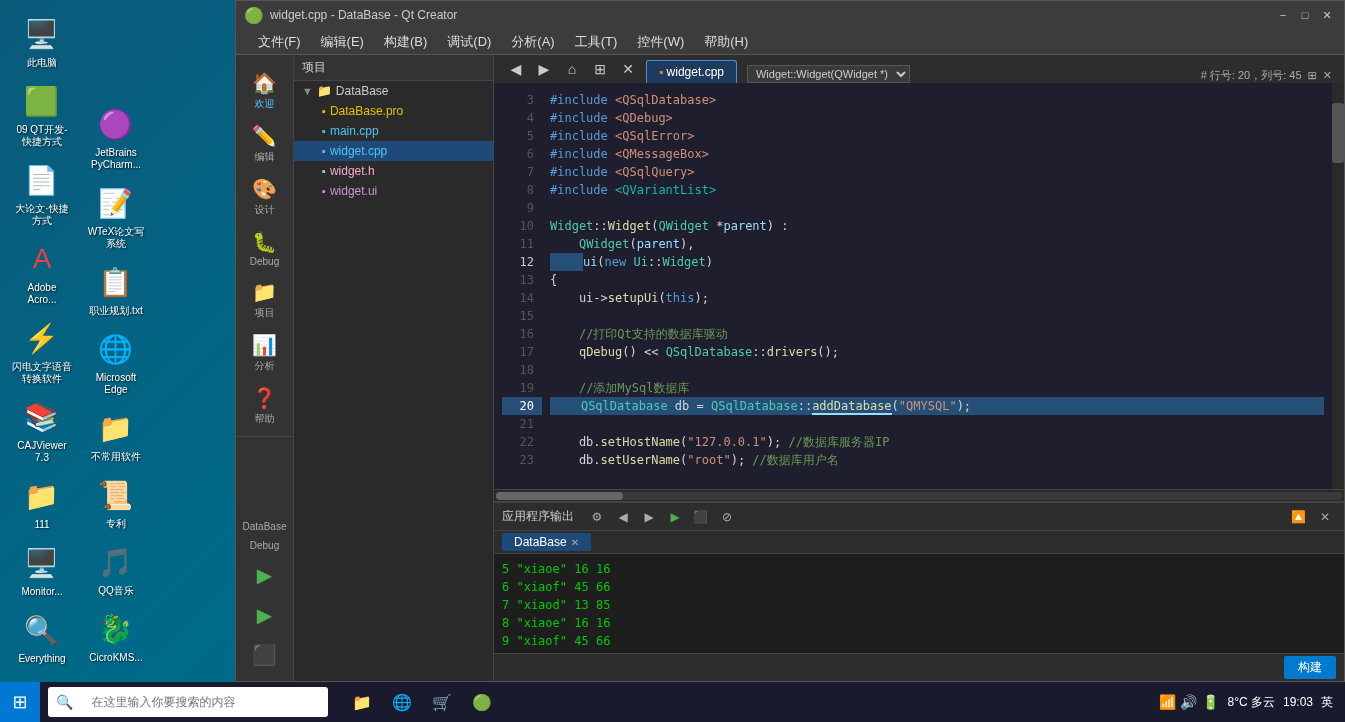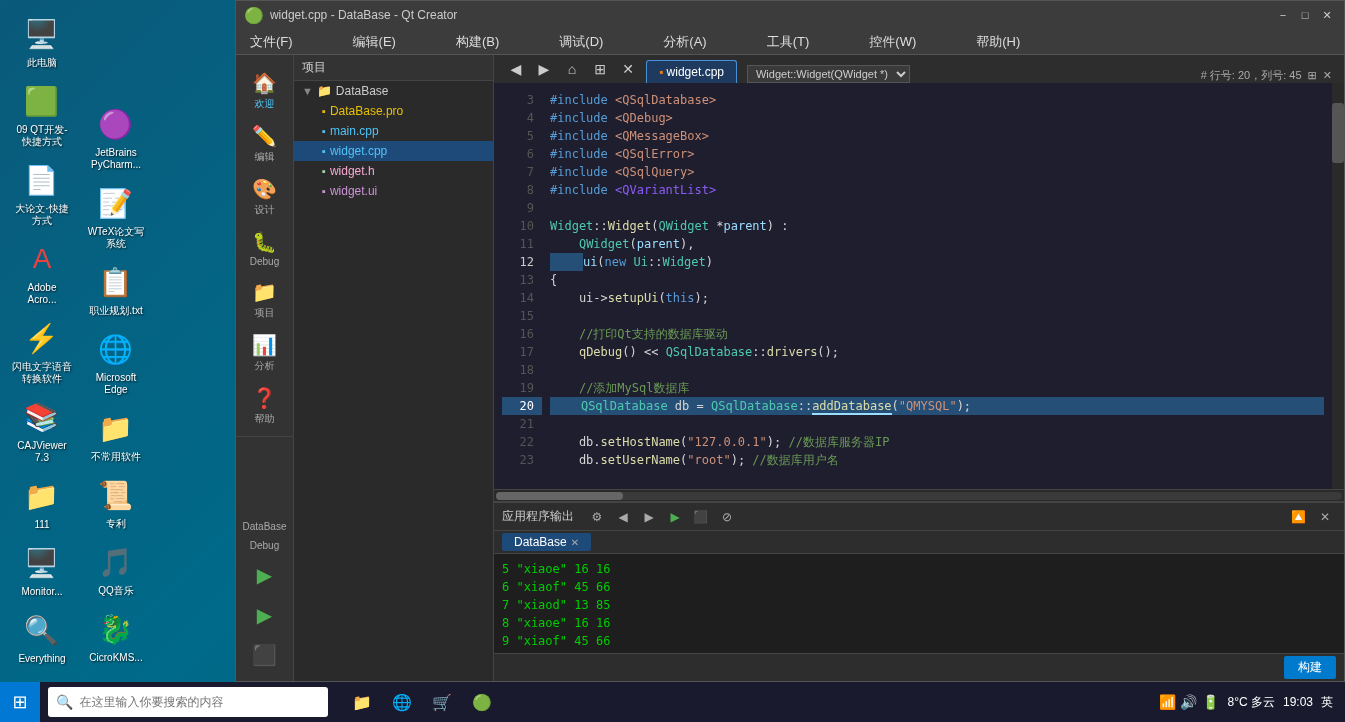--- a/index.html
+++ b/index.html
@@ -30,7 +30,7 @@
     .win-btn { width: 18px; height: 18px; border-radius: 2px; display: flex; align-items: center; justify-content: center; font-size: 11px; cursor: pointer; color: #ccc; }
 
     
-    .menubar { height: 26px; background: #3c3c3c; display: flex; align-items: center; padding: 0 4px; flex-shrink: 0; border-bottom: 1px solid #555; gap: 40px; }
+    .menubar { height: 26px; background: #3c3c3c; display: flex; align-items: center; padding: 0 12px; flex-shrink: 0; border-bottom: 1px solid #555; }
     .menu-item { padding: 2px 10px; font-size: 13px; color: #ddd; cursor: pointer; border-radius: 2px; }
     .tb-btn { width: 24px; height: 24px; display: flex; align-items: center; justify-content: center; color: #ccc; cursor: pointer; font-size: 14px; border-radius: 2px; }
 

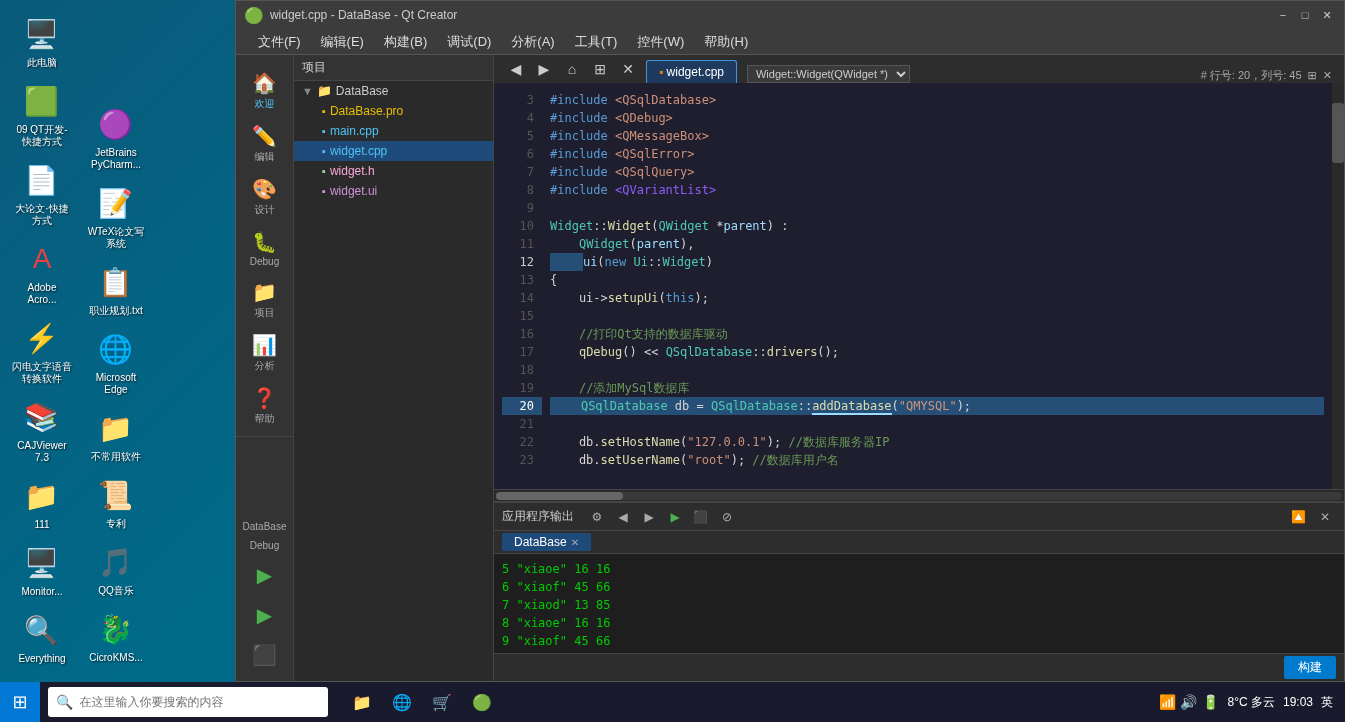--- a/index.html
+++ b/index.html
@@ -334,8 +334,8 @@
             <div class="code-lines">
               <div class="code-line"><span style="color:#569cd6;">#include</span> <span style="color:#ce9178;">&lt;QSqlDatabase&gt;</span></div>
               <div class="code-line"><span style="color:#569cd6;">#include</span> <span style="color:#ce9178;">&lt;QDebug&gt;</span></div>
+              <div class="code-line"><span style="color:#569cd6;">#include</span> <span style="color:#ce9178;">&lt;QSqlError&gt;</span></div>
               <div class="code-line"><span style="color:#569cd6;">#include</span> <span style="color:#ce9178;">&lt;QMessageBox&gt;</span></div>
-              <div class="code-line"><span style="color:#569cd6;">#include</span> <span style="color:#ce9178;">&lt;QSqlError&gt;</span></div>
               <div class="code-line"><span style="color:#569cd6;">#include</span> <span style="color:#ce9178;">&lt;QSqlQuery&gt;</span></div>
               <div class="code-line"><span style="color:#569cd6;">#include</span> <span style="color:#8b5cf6;">&lt;QVariantList&gt;</span></div>
               <div class="code-line">&nbsp;</div>

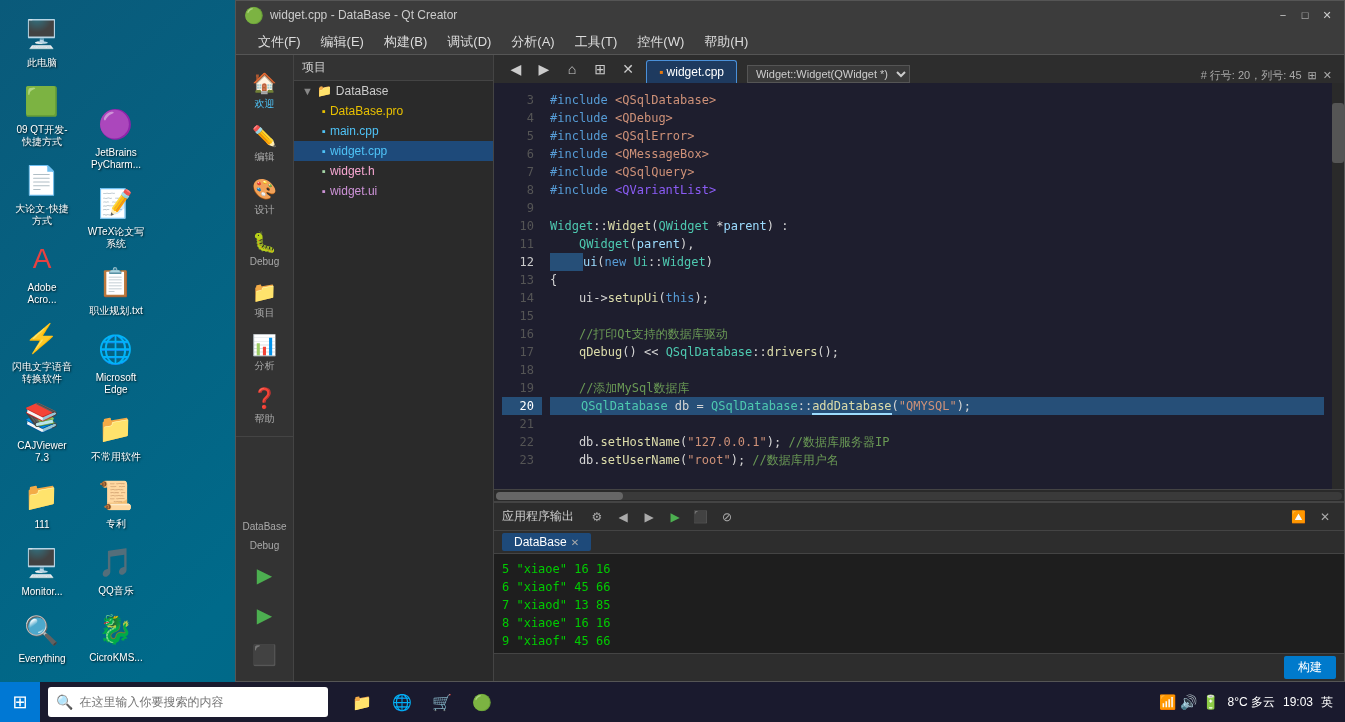--- a/index.html
+++ b/index.html
@@ -337,7 +337,7 @@
               <div class="code-line"><span style="color:#569cd6;">#include</span> <span style="color:#ce9178;">&lt;QSqlError&gt;</span></div>
               <div class="code-line"><span style="color:#569cd6;">#include</span> <span style="color:#ce9178;">&lt;QMessageBox&gt;</span></div>
               <div class="code-line"><span style="color:#569cd6;">#include</span> <span style="color:#ce9178;">&lt;QSqlQuery&gt;</span></div>
-              <div class="code-line"><span style="color:#569cd6;">#include</span> <span style="color:#8b5cf6;">&lt;QVariantList&gt;</span></div>
+              <div class="code-line"><span style="color:#569cd6;">#include</span> <span style="color:#14b8a6;">&lt;QVariantList&gt;</span></div>
               <div class="code-line">&nbsp;</div>
               <div class="code-line"><span style="color:#4ec9b0;">Widget</span><span style="color:#d4d4d4;">::</span><span style="color:#dcdcaa;">Widget</span><span style="color:#d4d4d4;">(</span><span style="color:#4ec9b0;">QWidget</span> <span style="color:#d4d4d4;">*</span><span style="color:#9cdcfe;">parent</span><span style="color:#d4d4d4;">) :</span></div>
               <div class="code-line"><span style="color:#d4d4d4;">    </span><span style="color:#4ec9b0;">QWidget</span><span style="color:#d4d4d4;">(</span><span style="color:#9cdcfe;">parent</span><span style="color:#d4d4d4;">),</span></div>

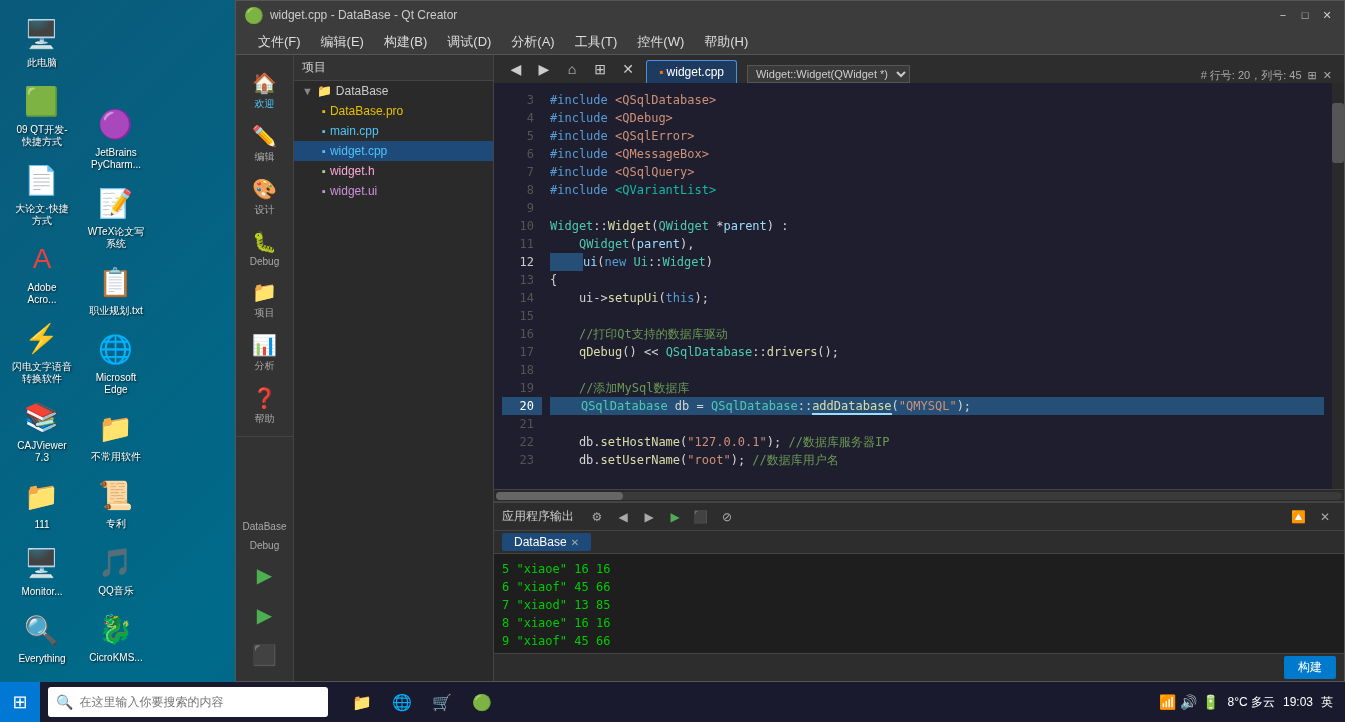--- a/index.html
+++ b/index.html
@@ -408,7 +408,7 @@
     <div class="taskbar-start">⊞</div>
     <div class="taskbar-search">
       <span style="font-size:14px; color:#888;">🔍</span>
-      <input type="text" style="border: none; outline: none; font-size: 12px; flex: 1 1 0%; color: rgb(51, 51, 51);" placeholder="在这里输入你要搜索的内容">
+      <input type="text" style="border: none; outline: none; font-size: 12px; flex: 1 1 0%; color: rgb(51, 51, 51); margin-left: 12px;" placeholder="在这里输入你要搜索的内容">
     </div>
     <div class="taskbar-apps">
       <div class="taskbar-app">📁</div>

